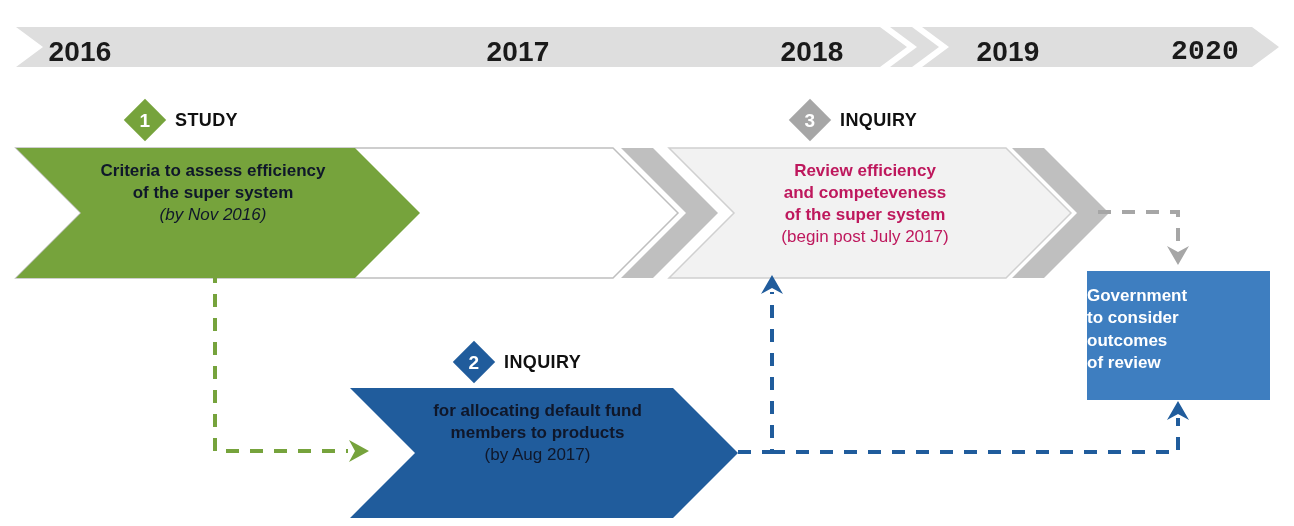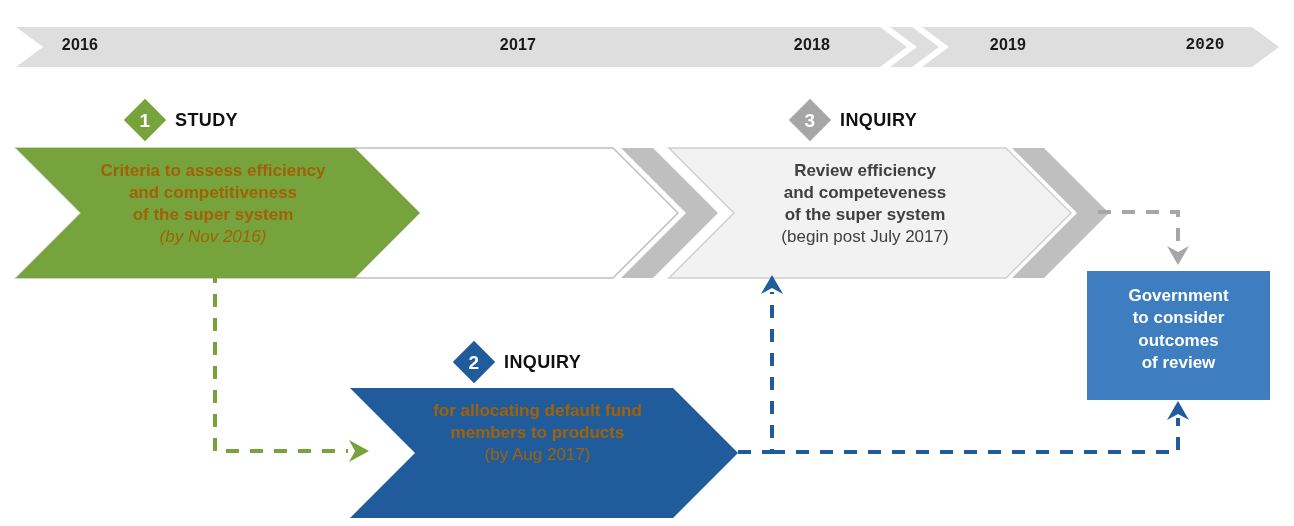--- a/index.html
+++ b/index.html
@@ -29,7 +29,7 @@
   
   .year-label {
     position: absolute;
-    font-size: 16px;
+    font-size: 28px;
     font-weight: bold;
     color: #1a1a1a;
     letter-spacing: 0.2px;

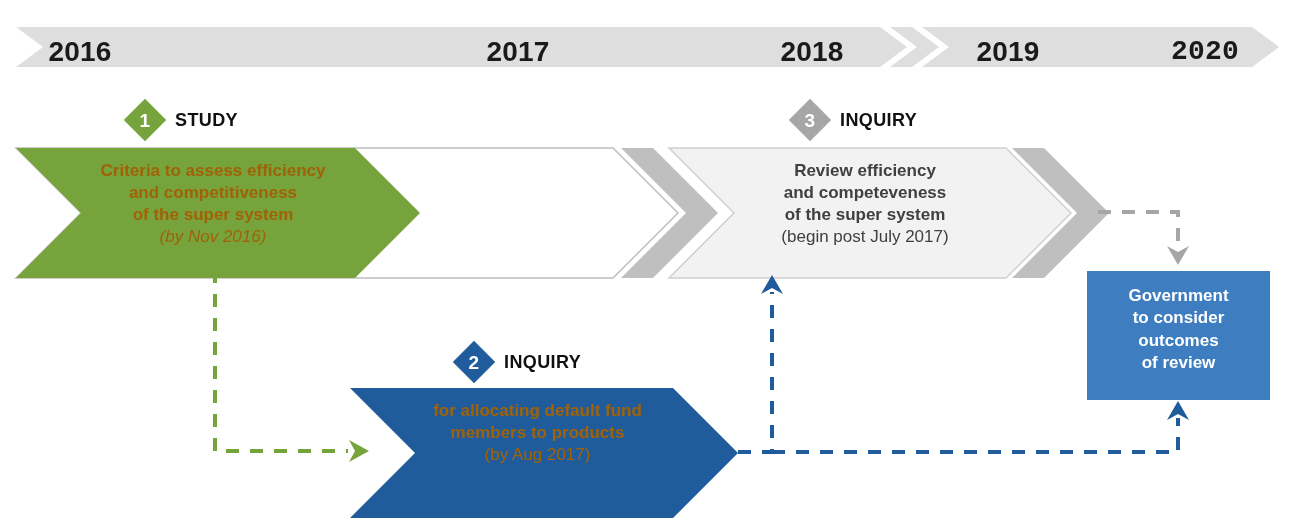--- a/index.html
+++ b/index.html
@@ -91,7 +91,7 @@
     font-weight: normal;
     font-style: italic;
   }
-  .txt-white .ln { color: #a16207; }
+  .txt-white .ln { color: #0f172a; }
   .txt-dark  .ln { color: #404040; }
 
   

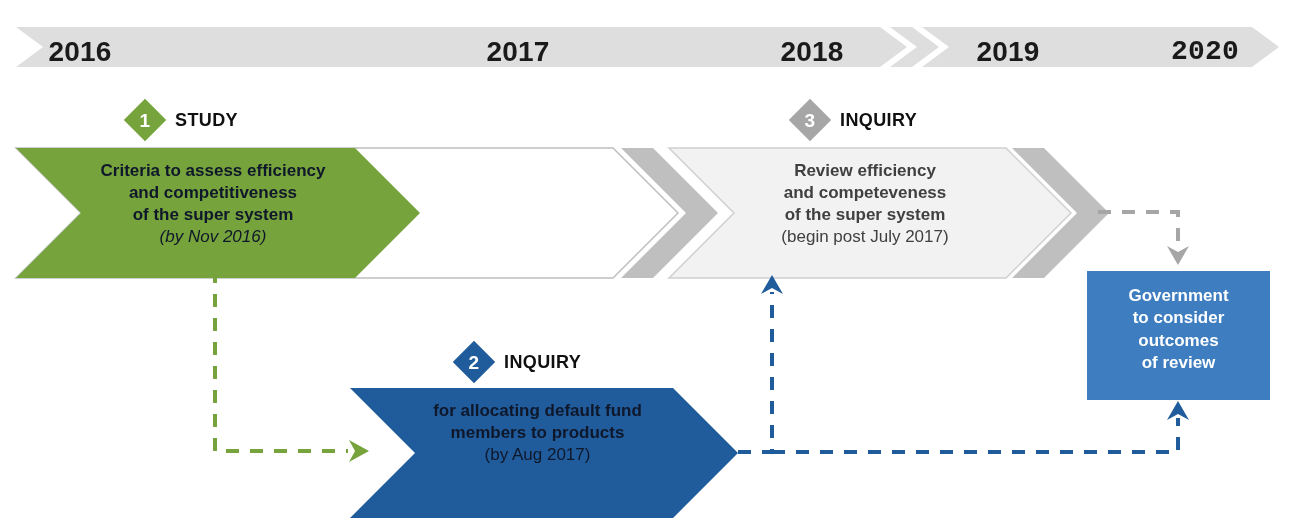--- a/index.html
+++ b/index.html
@@ -92,7 +92,7 @@
     font-style: italic;
   }
   .txt-white .ln { color: #0f172a; }
-  .txt-dark  .ln { color: #404040; }
+  .txt-dark  .ln { color: #be185d; }
 
   
   .box-text {

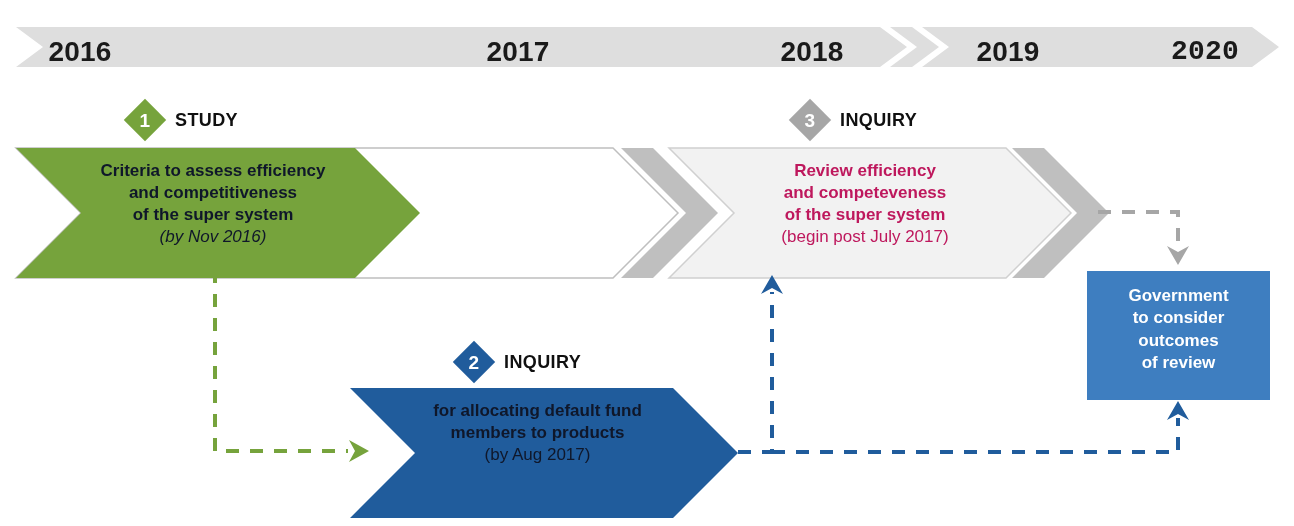--- a/index.html
+++ b/index.html
@@ -189,7 +189,6 @@
 
   <div class="arrow-text txt-white" style="left:78px; top:160px; width:270px;">
     <span class="ln">Criteria to assess efficiency</span>
-    <span class="ln">and competitiveness</span>
     <span class="ln">of the super system</span>
     <span class="ln sub-italic">(by Nov 2016)</span>
   </div>

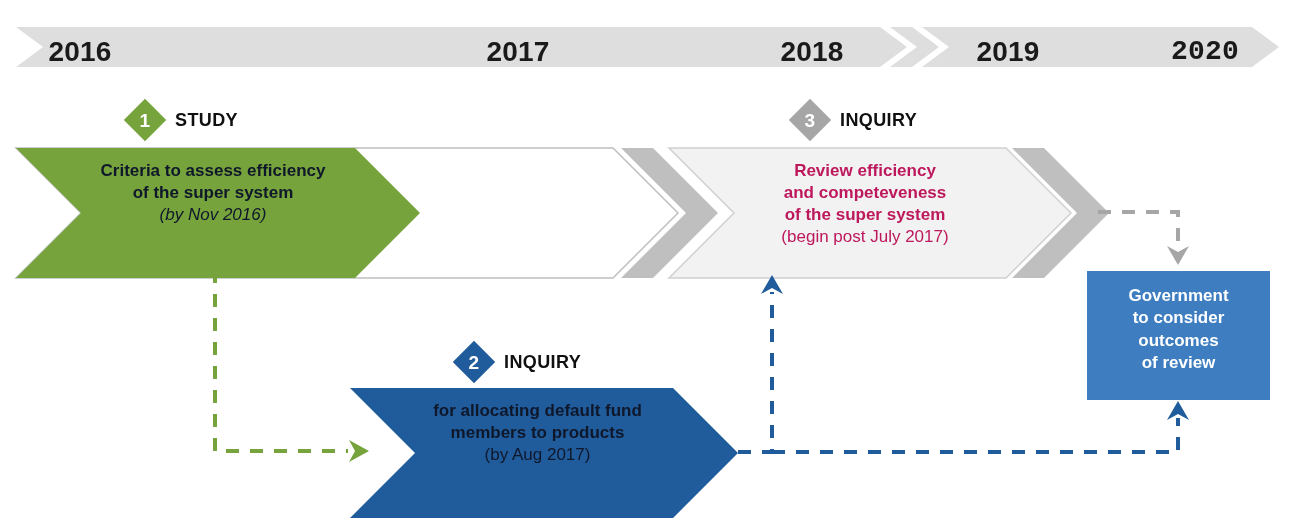--- a/index.html
+++ b/index.html
@@ -97,7 +97,6 @@
   
   .box-text {
     position: absolute;
-    text-align: center;
     line-height: 1.32;
     white-space: nowrap;
   }

